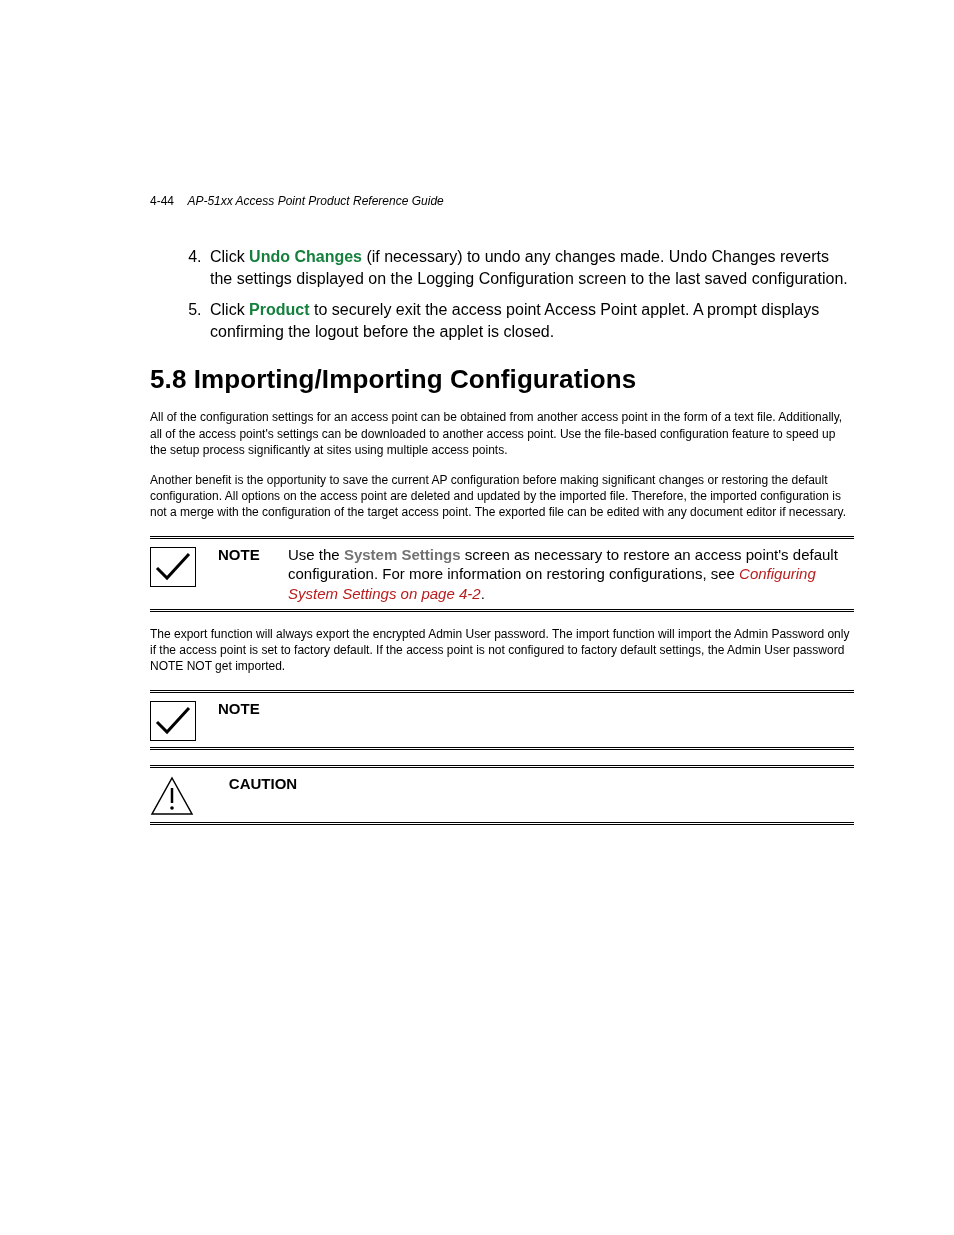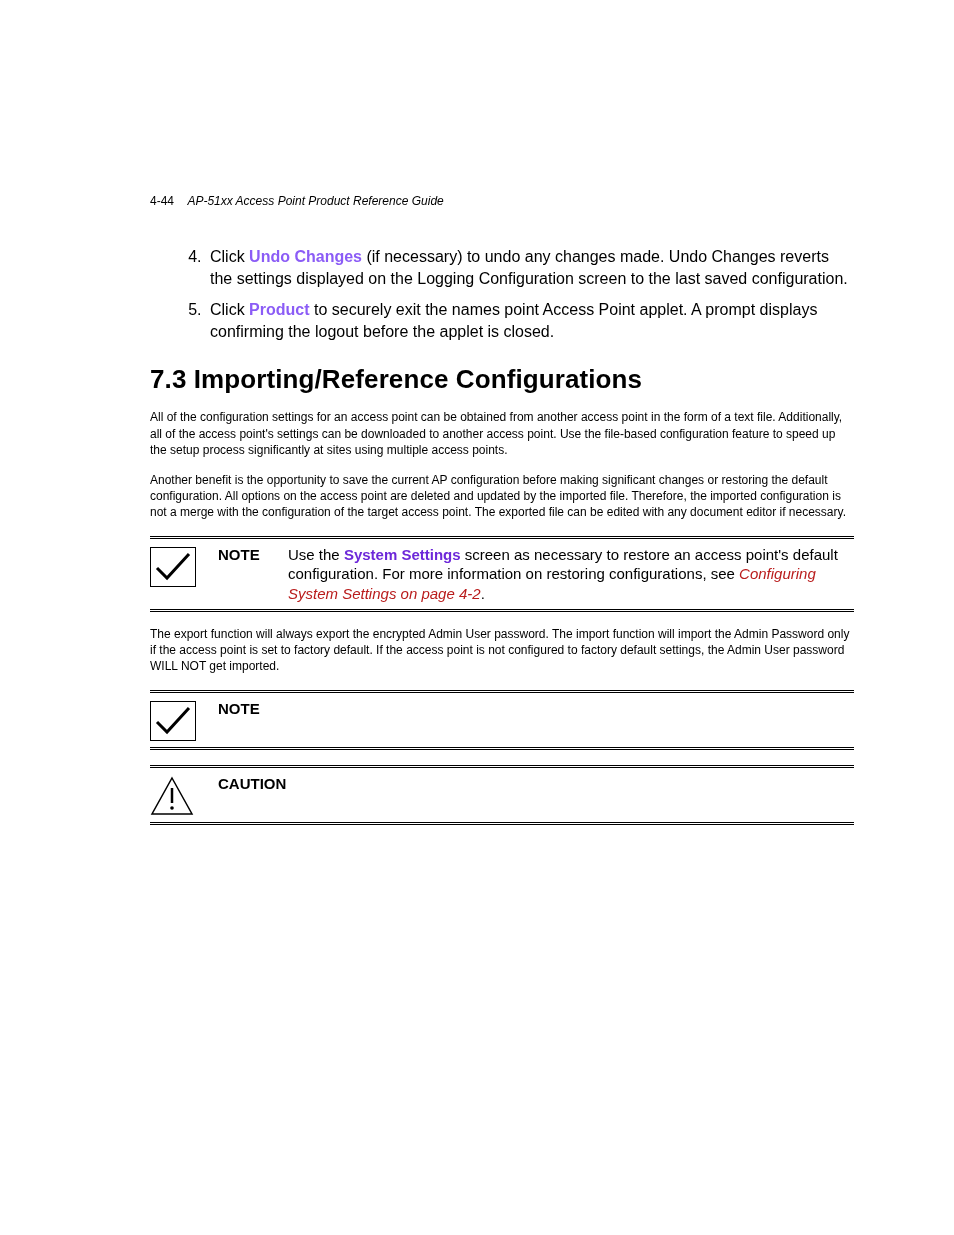--- a/index.html
+++ b/index.html
@@ -47,7 +47,7 @@
   }
   .bold-link {
     font-weight: 700;
-    color: #8b5cf6;
+    color: #15803d;
   }
   h2.section {
     font-size: 26px;

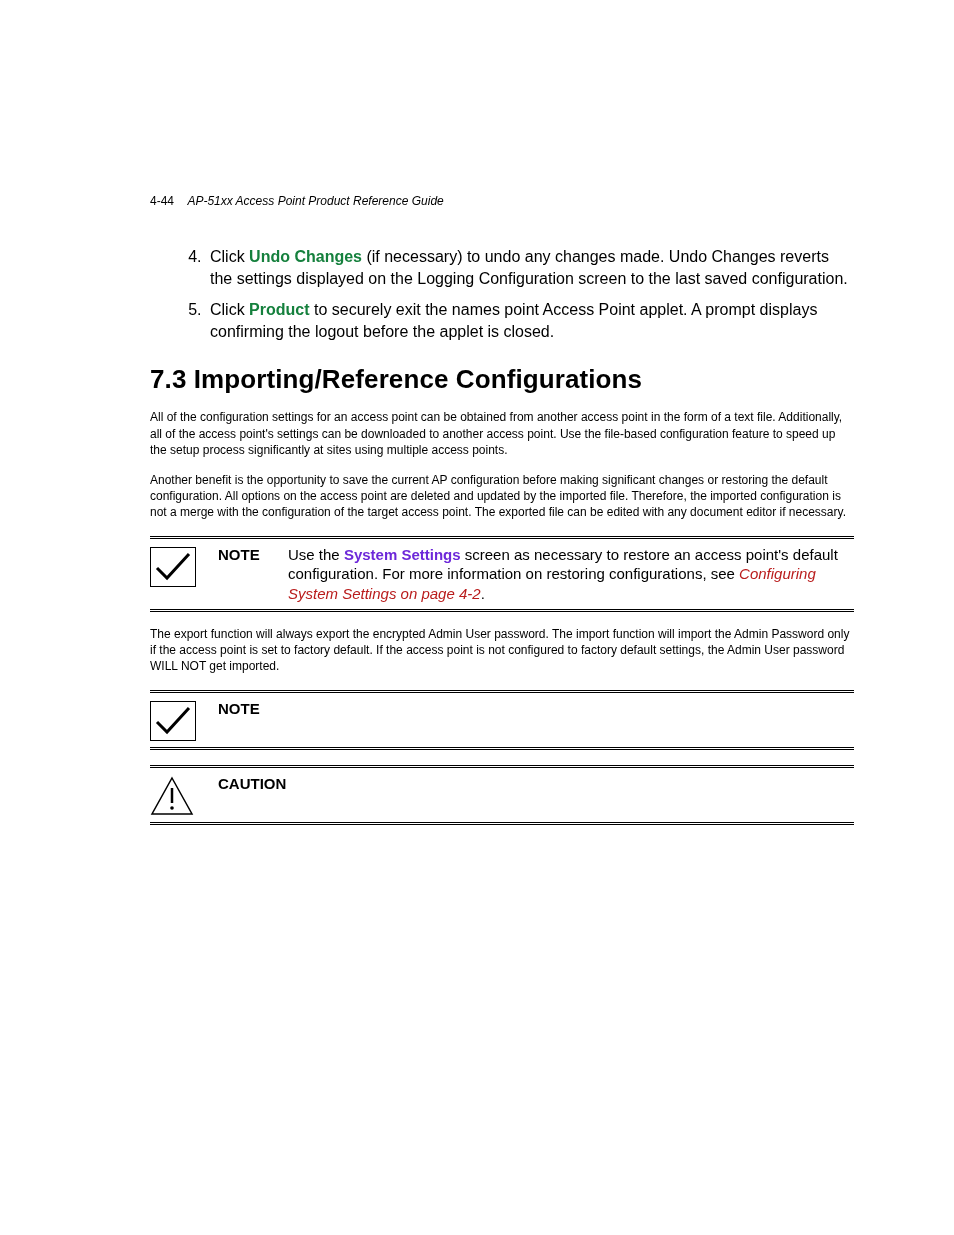--- a/index.html
+++ b/index.html
@@ -131,7 +131,7 @@
         <span>Click </span><span class="bold-link">Undo Changes</span><span> (if necessary) to undo any changes made. Undo Changes reverts the settings displayed on the Logging Configuration screen to the last saved configuration.</span>
       </li>
       <li>
-        <span>Click </span><span class="bold-link">Product</span><span> to securely exit the names point Access Point applet. A prompt displays confirming the logout before the applet is closed.</span>
+        <span>Click </span><span class="bold-link">Product</span><span> to securely exit the access point Access Point applet. A prompt displays confirming the logout before the applet is closed.</span>
       </li>
     </ol>
 

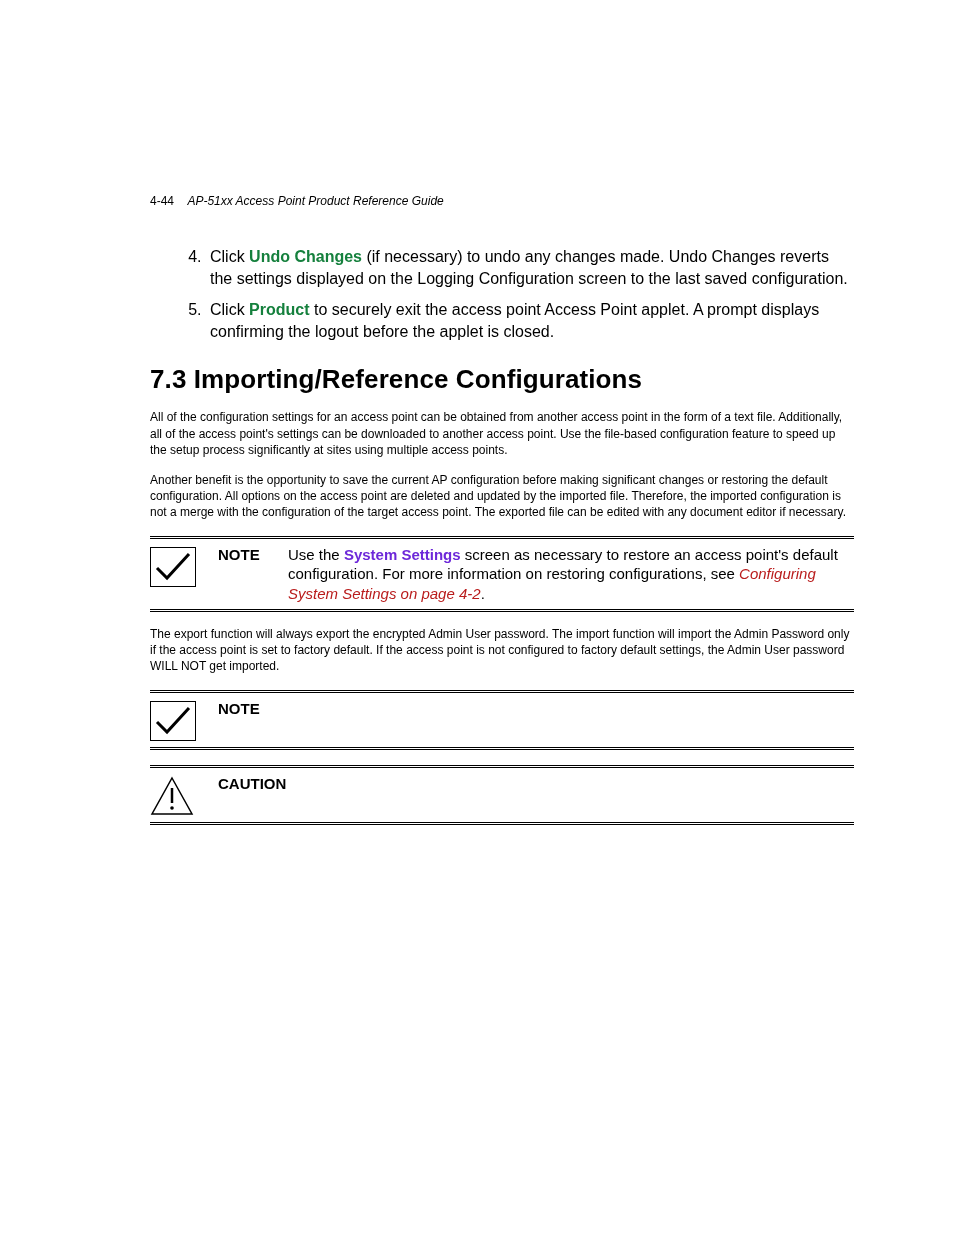--- a/index.html
+++ b/index.html
@@ -136,7 +136,7 @@
     </ol>
 
     <h2 class="section">
-      <span>7.3</span>
+      <span>5.8</span>
       <span>Importing/Reference Configurations</span>
     </h2>
 

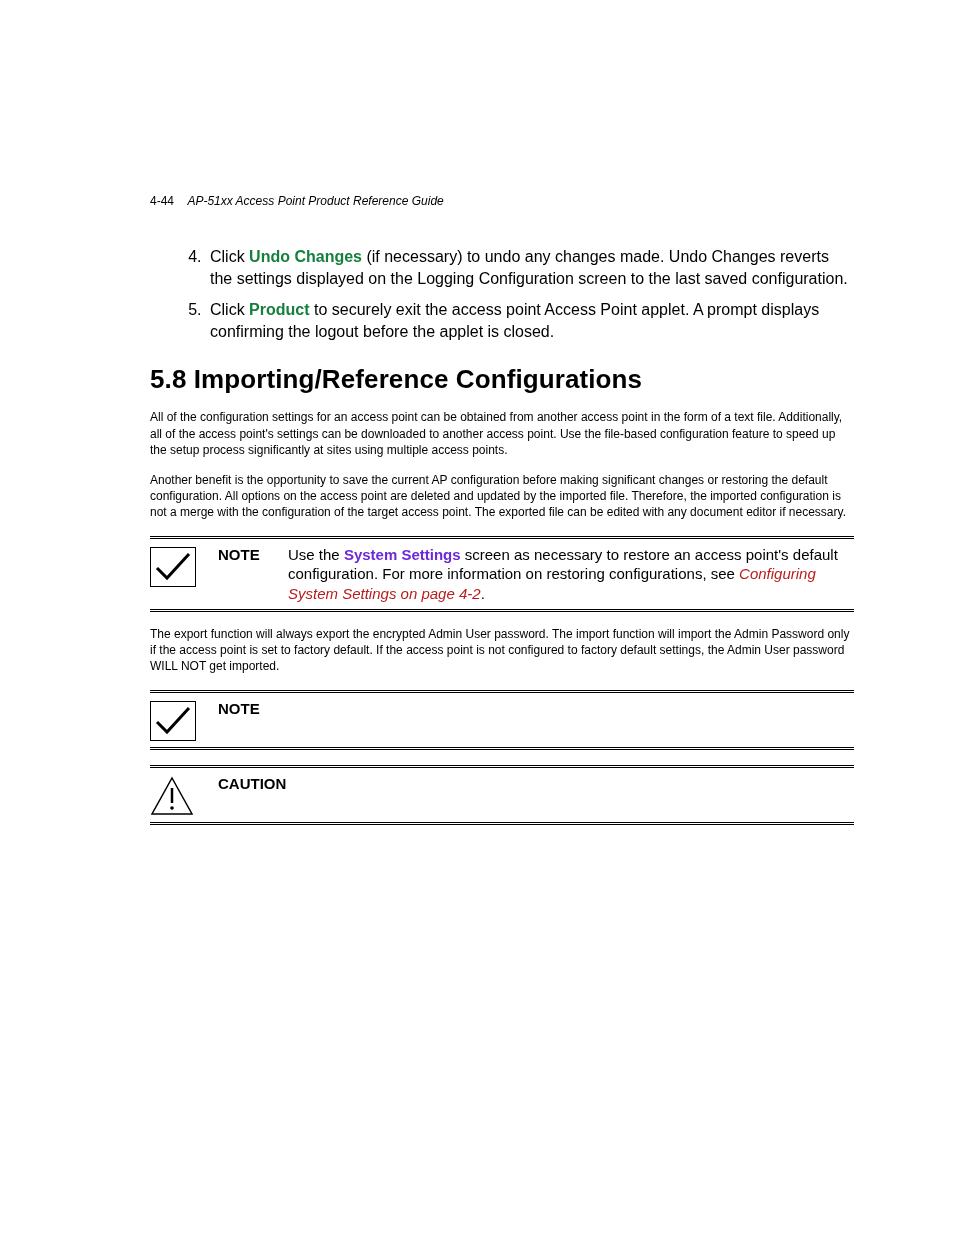--- a/index.html
+++ b/index.html
@@ -137,7 +137,7 @@
 
     <h2 class="section">
       <span>5.8</span>
-      <span>Importing/Reference Configurations</span>
+      <span>Importing/Importing Configurations</span>
     </h2>
 
     <p class="body">All of the configuration settings for an access point can be obtained from another access point in the form of a text file. Additionally, all of the access point's settings can be downloaded to another access point. Use the file-based configuration feature to speed up the setup process significantly at sites using multiple access points.</p>

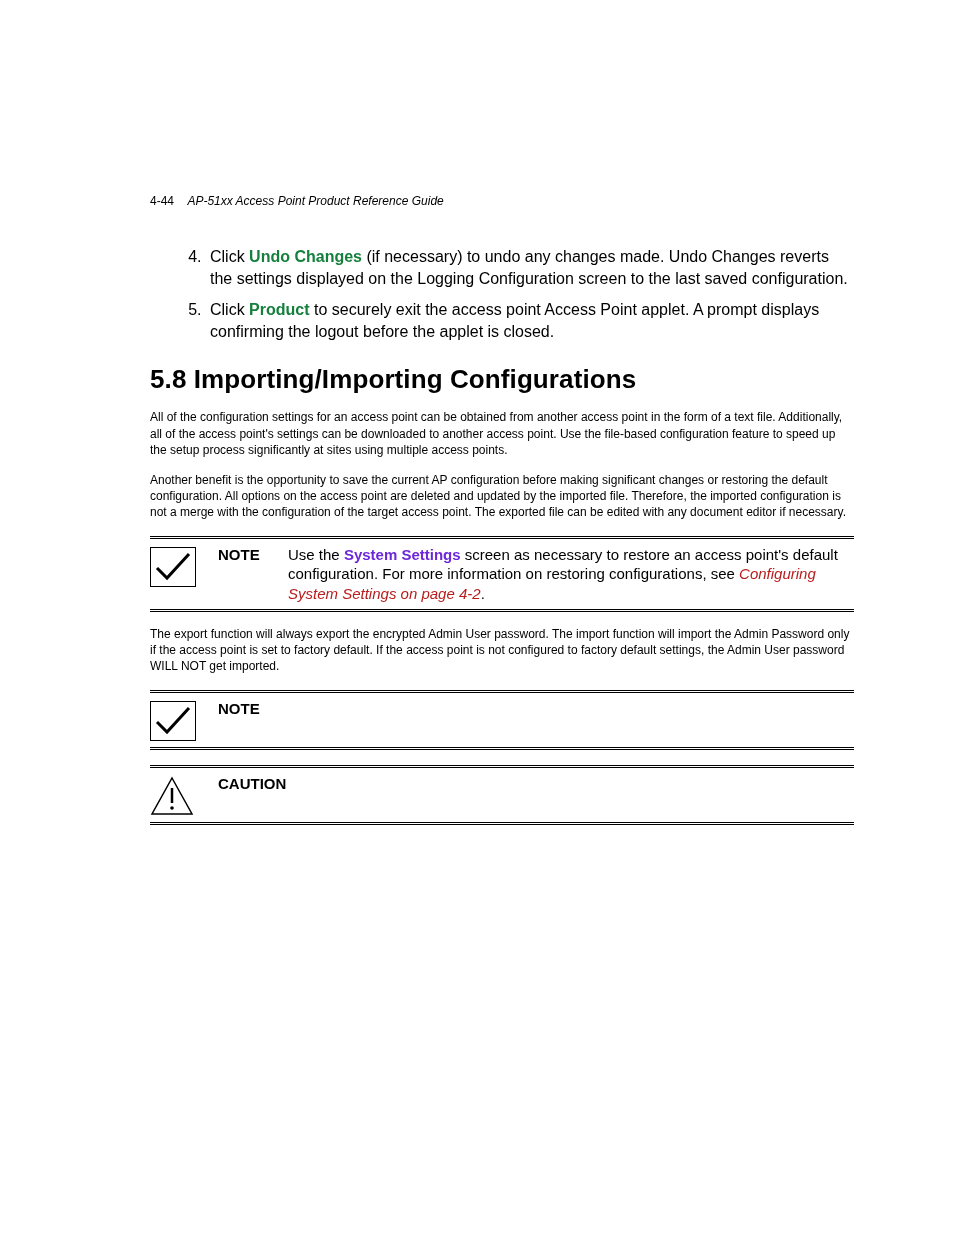--- a/index.html
+++ b/index.html
@@ -153,7 +153,7 @@
       </div>
       <div class="label-cell">NOTE</div>
       <div class="text-cell">
-        <span>Use the </span><span class="bold" style="color:#6d28d9">System Settings</span><span> screen as necessary to restore an access point's default configuration. For more information on restoring configurations, see </span><span class="xref">Configuring System Settings on page 4-2</span><span>.</span>
+        <span>Use the </span><span class="bold" style="color:#737373">System Settings</span><span> screen as necessary to restore an access point's default configuration. For more information on restoring configurations, see </span><span class="xref">Configuring System Settings on page 4-2</span><span>.</span>
       </div>
     </div>
 

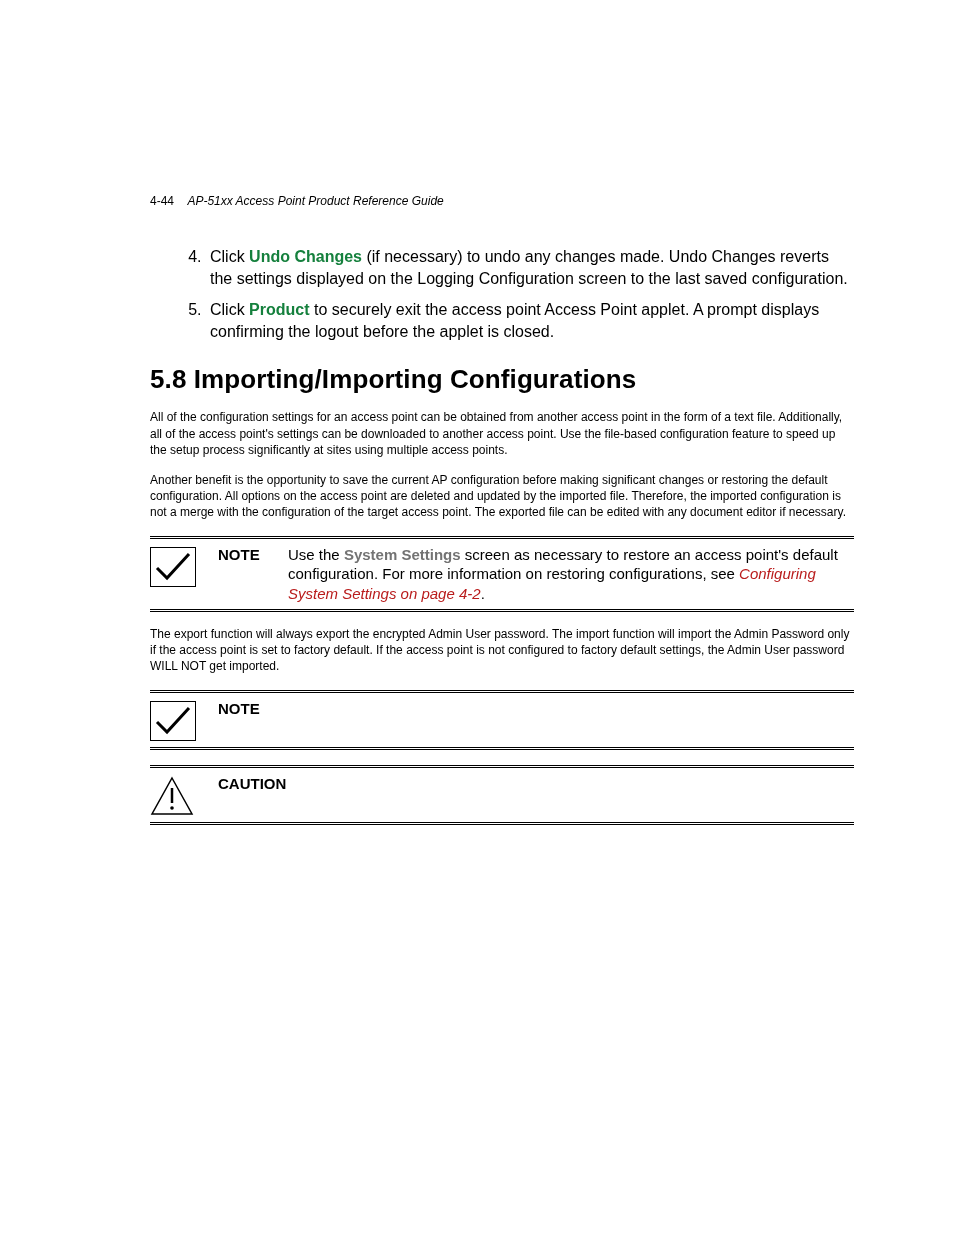--- a/index.html
+++ b/index.html
@@ -157,7 +157,7 @@
       </div>
     </div>
 
-    <p class="body">The export function will always export the encrypted Admin User password. The import function will import the Admin Password only if the access point is set to factory default. If the access point is not configured to factory default settings, the Admin User password WILL NOT get imported.</p>
+    <p class="body">The export function will always export the encrypted Admin User password. The import function will import the Admin Password only if the access point is set to factory default. If the access point is not configured to factory default settings, the Admin User password NOTE NOT get imported.</p>
 
     <div class="callout">
       <div class="icon-cell">

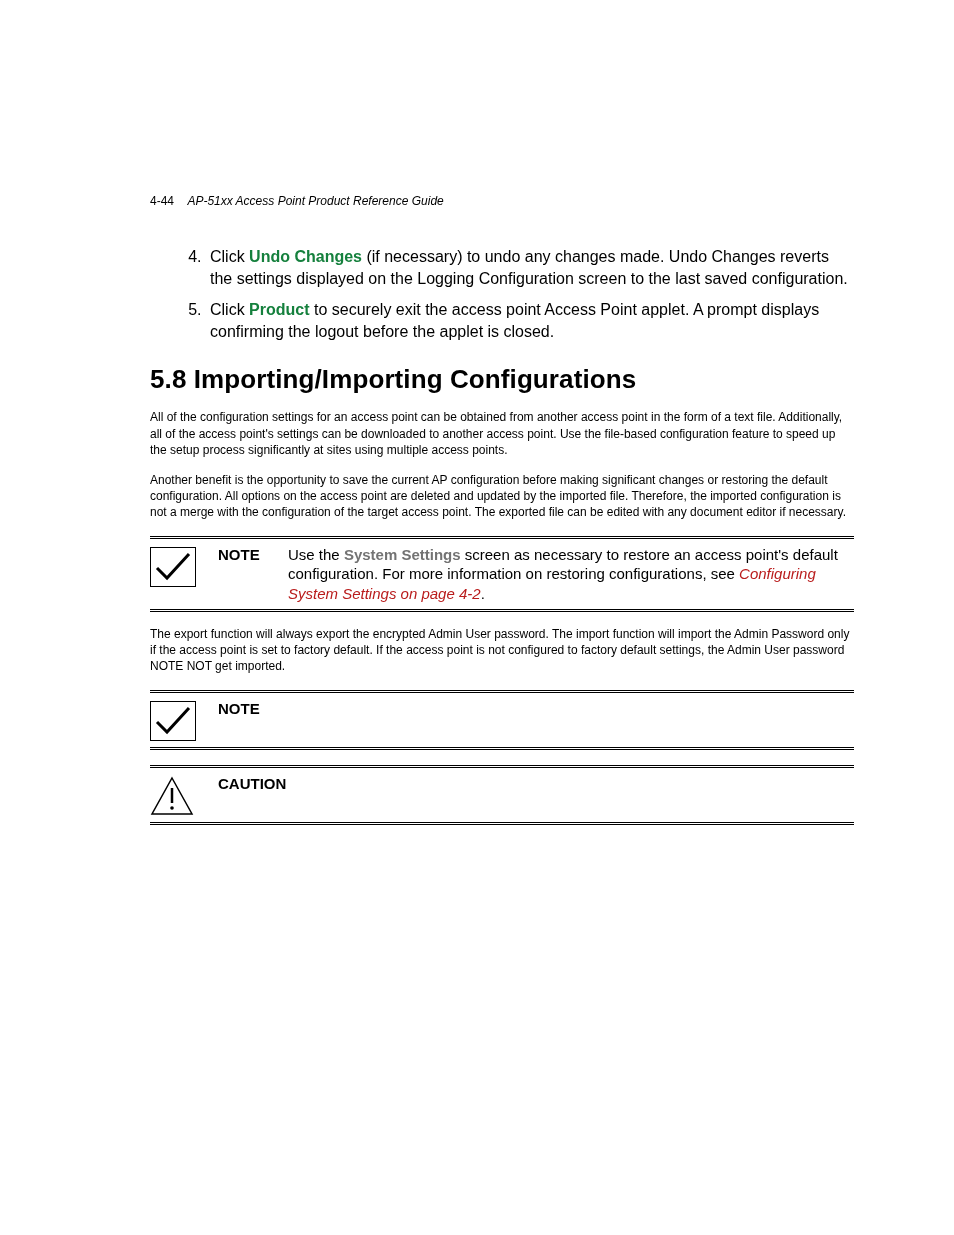--- a/index.html
+++ b/index.html
@@ -85,6 +85,7 @@
   }
   .callout.caution .label-cell {
     flex: 0 0 90px;
+    text-align: center;
   }
   .callout .text-cell {
     flex: 1;

